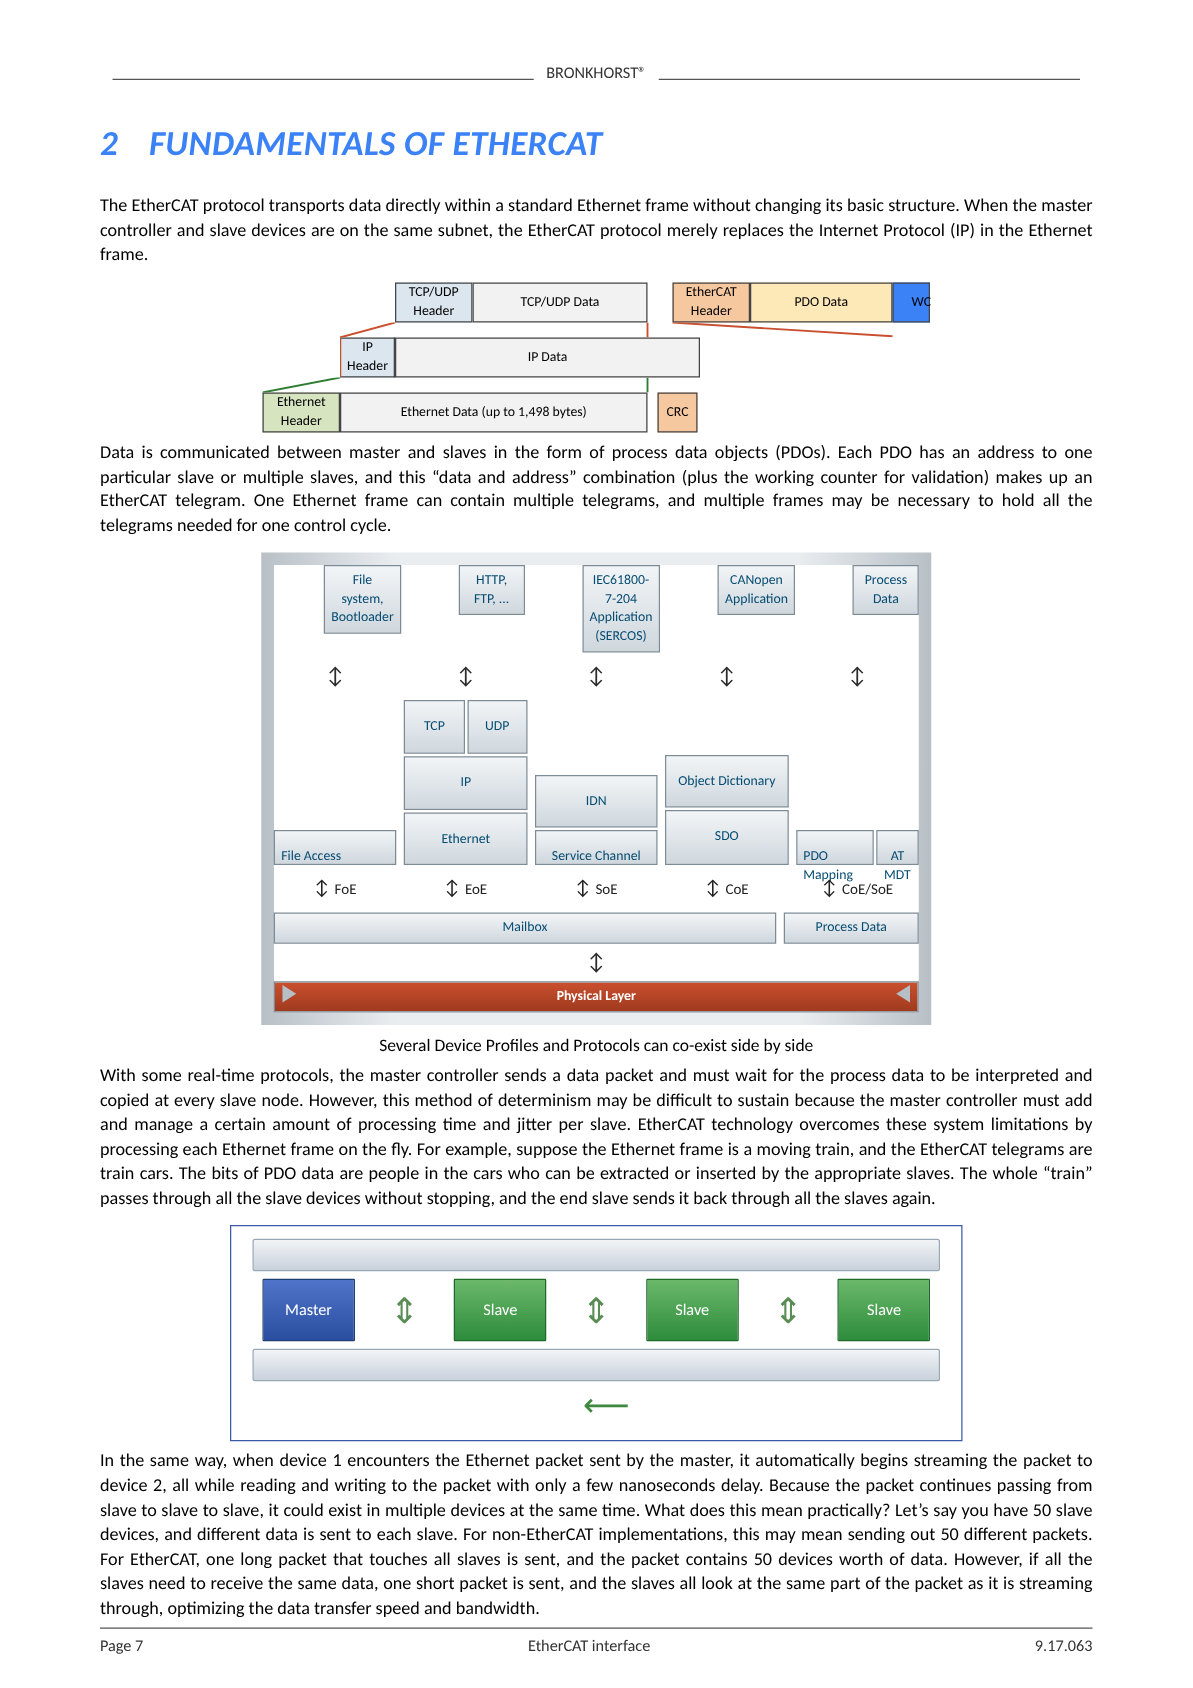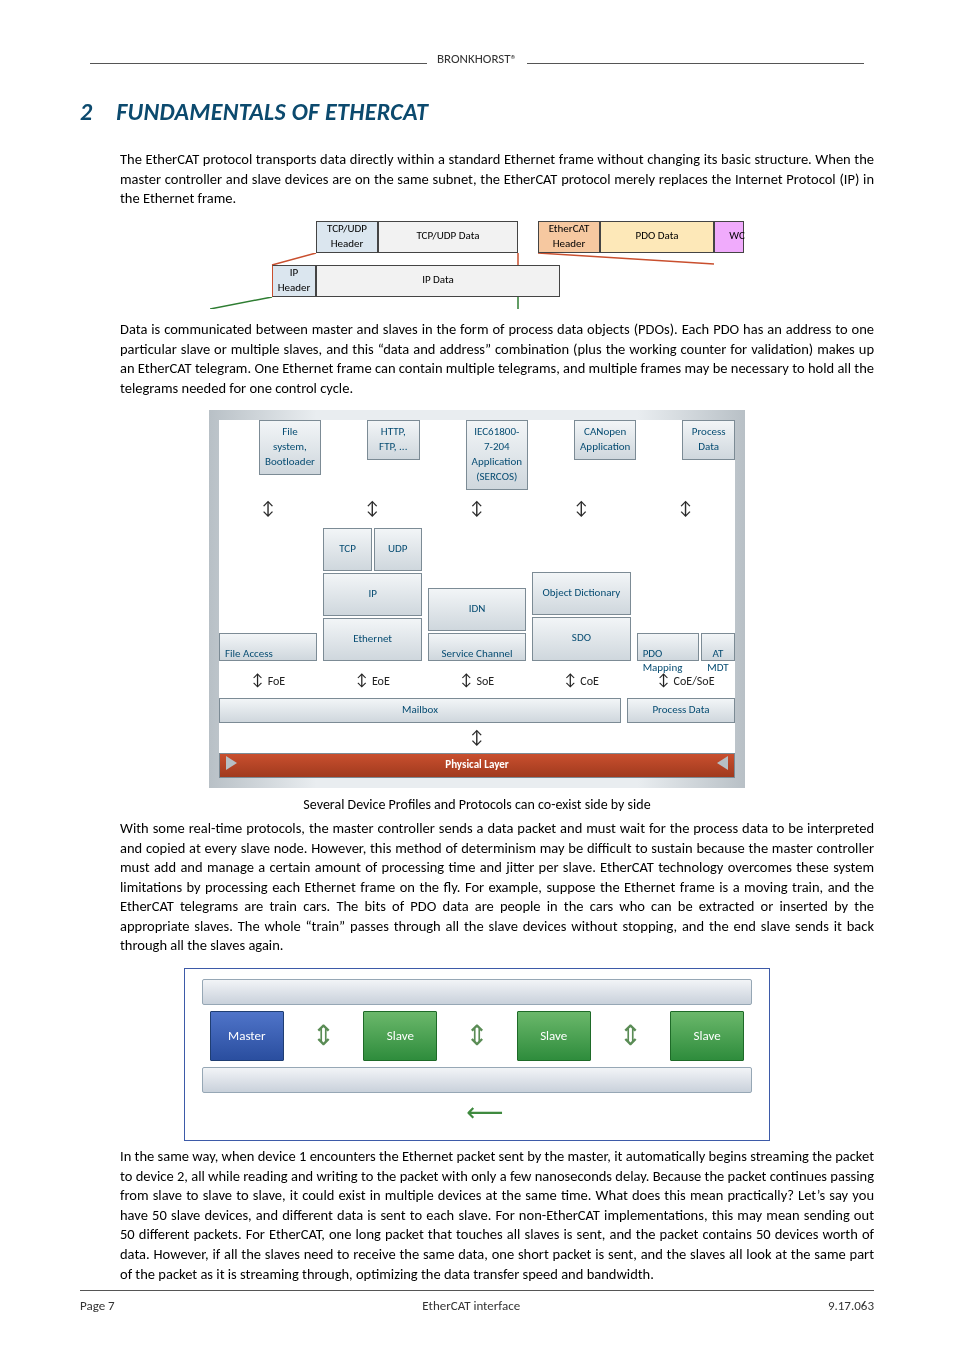--- a/index.html
+++ b/index.html
@@ -36,8 +36,8 @@
   .h1 {
     font-style: italic;
     font-weight: 700;
-    font-size: 24px;
-    color: #0c4a6e;
+    font-size: 28px;
+    color: #3b82f6;
     margin: 6px 0 22px 0;
     letter-spacing: .3px;
   }

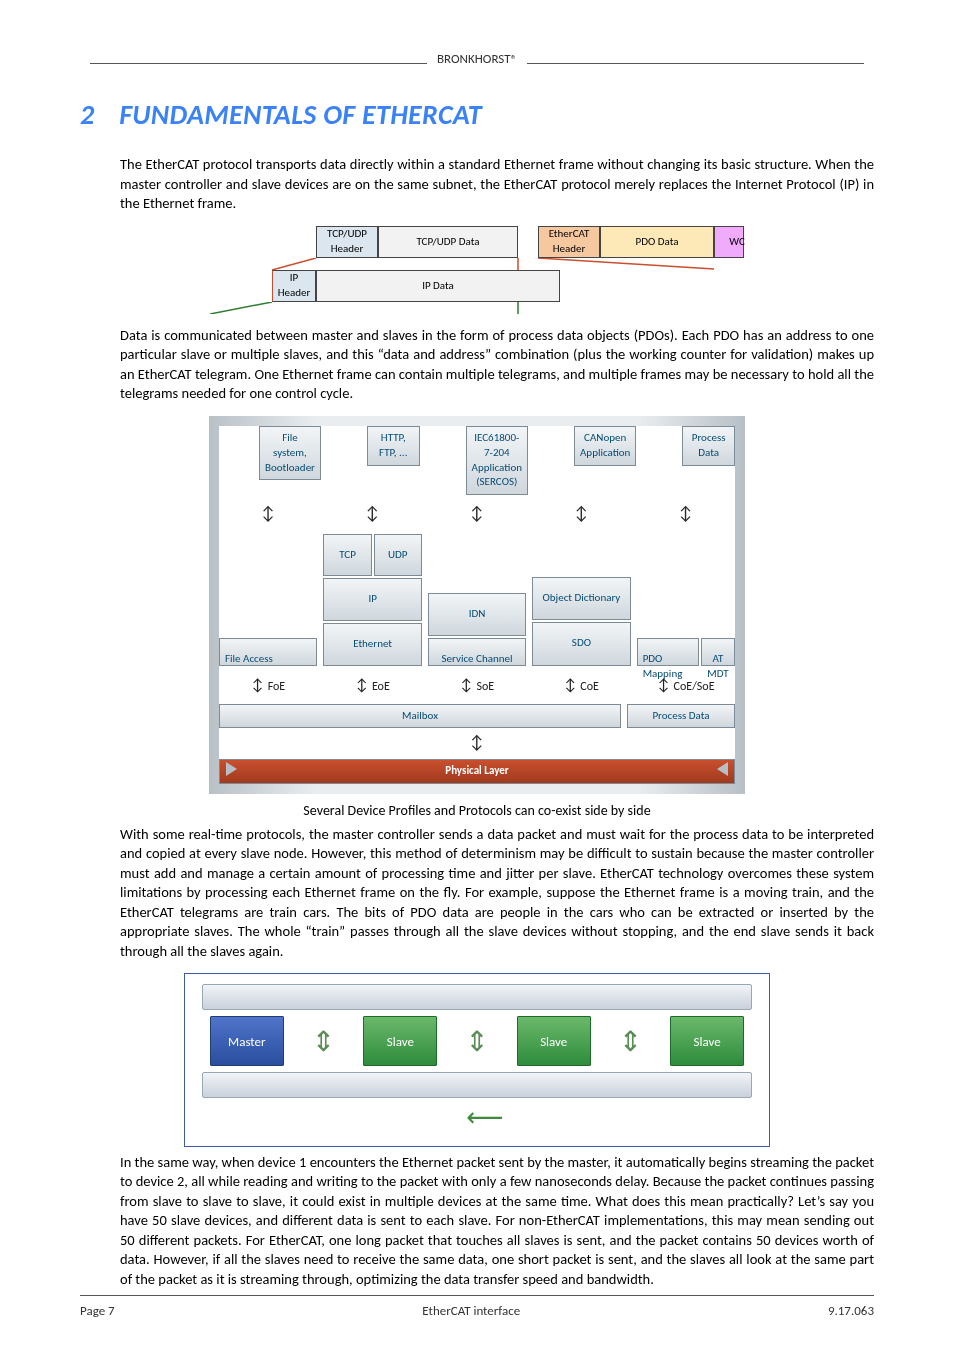--- a/index.html
+++ b/index.html
@@ -45,7 +45,6 @@
   p.body {
     text-align: justify;
     margin-bottom: 6px;
-    margin-left: 40px;
   }
   .figure { text-align: center; margin: 6px 0; }
   .caption {

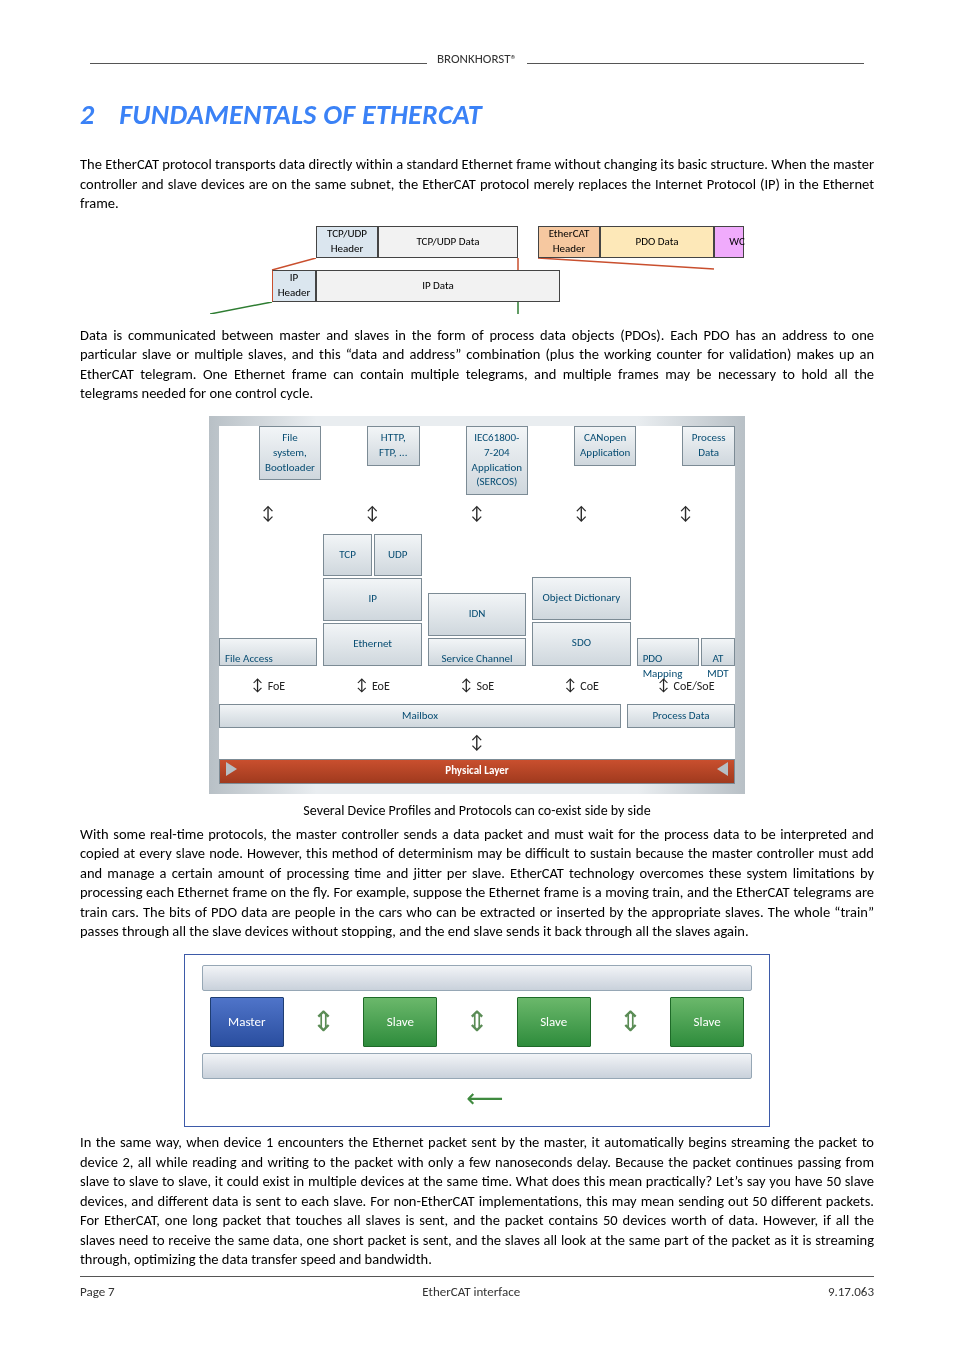--- a/index.html
+++ b/index.html
@@ -78,7 +78,7 @@
   .f1 .tcpd  { width:140px; }
   .f1 .ecath { background:#f6c8a0; width:62px; margin-left:20px; }
   .f1 .pdo   { background:#fde8b8; width:114px; }
-  .f1 .wc    { background:#f0abfc; width:30px;padding-left:16px; }
+  .f1 .wc    { background:#3b82f6; width:30px;padding-left:16px; }
   .f1 .ethd  { width:246px; }
   .f1 .crc   { background:#f6c8a0; width:32px; margin-left:8px; }
   .f1 .connector {

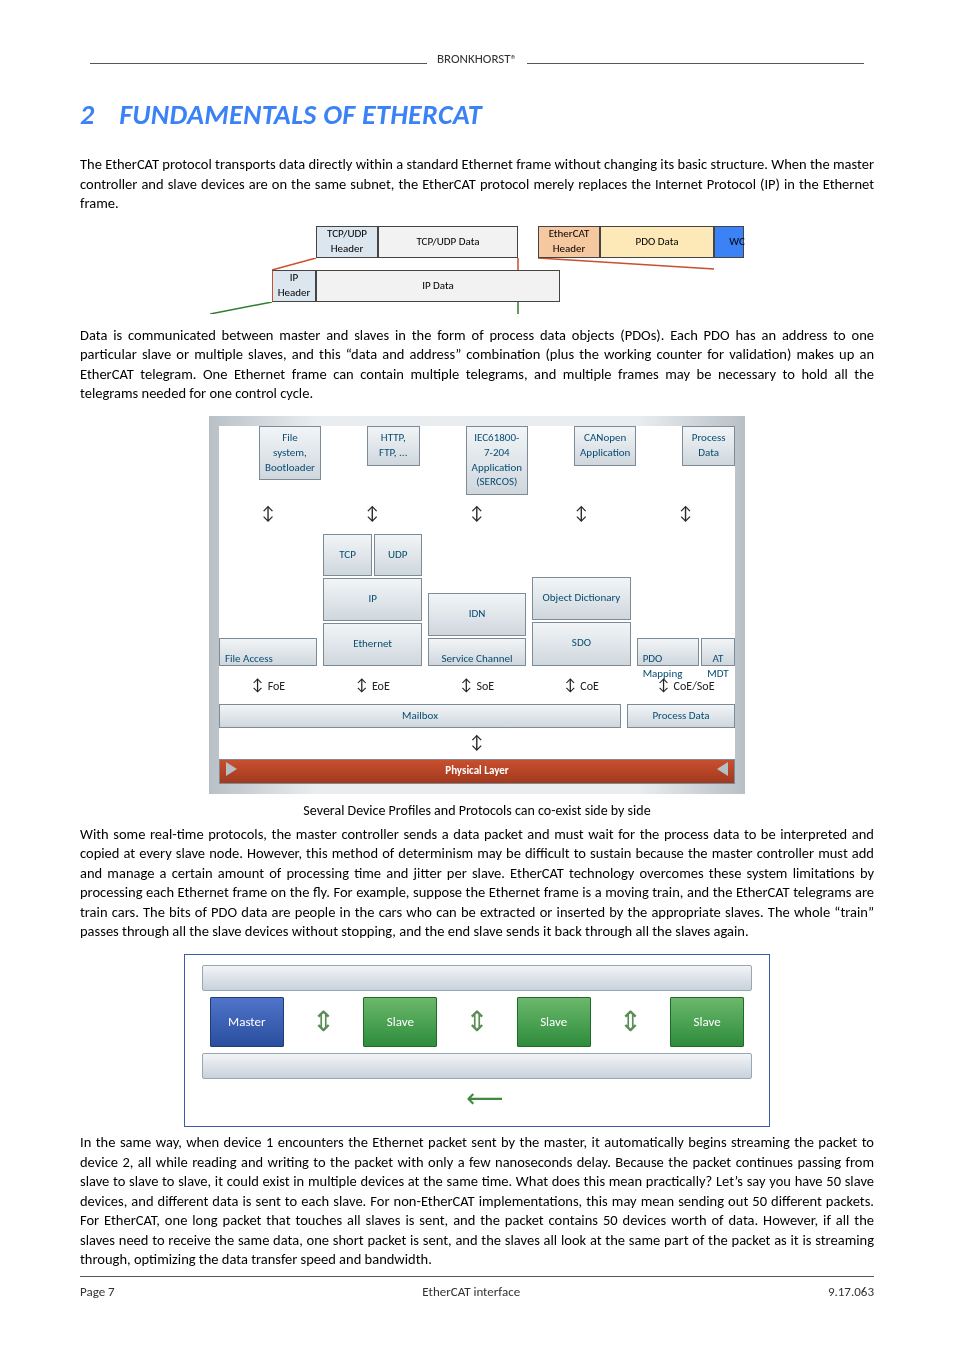--- a/index.html
+++ b/index.html
@@ -186,6 +186,11 @@
           <path d="M308 0 L308 12" stroke="#2e7d32" stroke-width="1.5" fill="none"></path>
         </svg>
       </div>
+      <div class="row">
+        <div class="box eth">Ethernet Header</div>
+        <div class="box ethd">Ethernet Data (up to 1,498 bytes)</div>
+        <div class="box crc">CRC</div>
+      </div>
     </div>
   </div>
 

